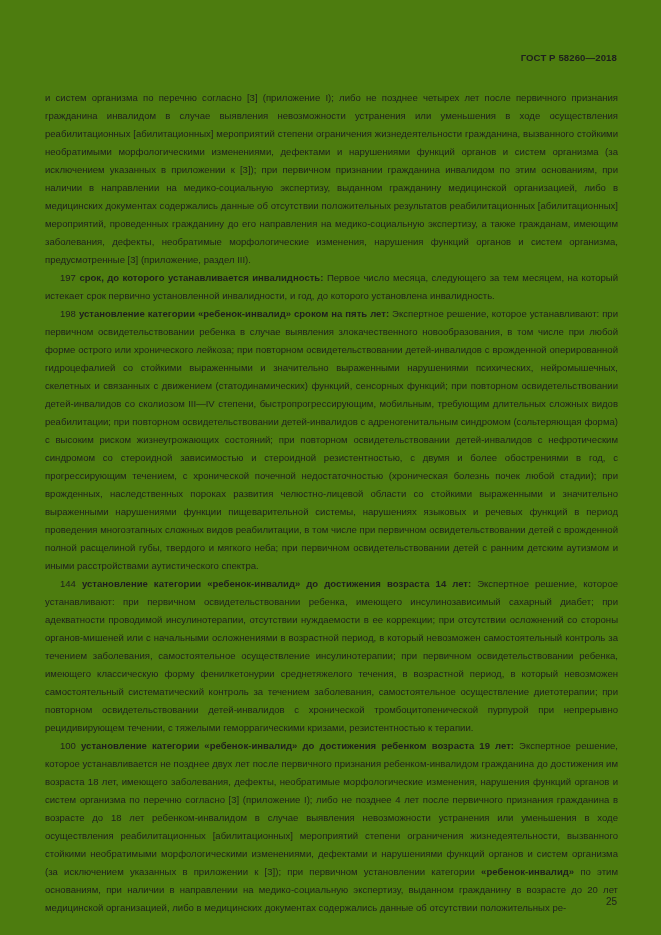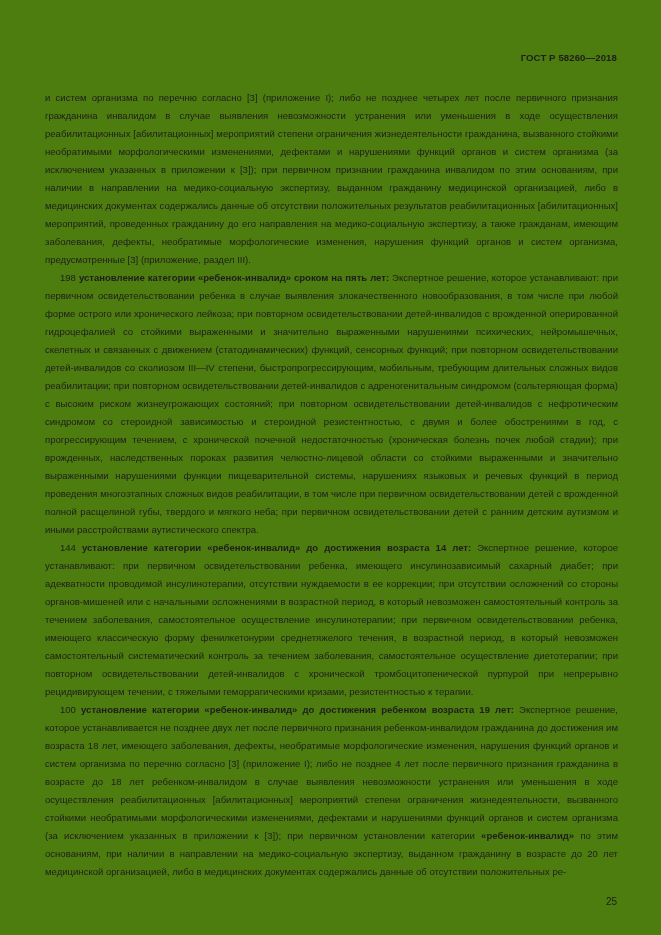--- a/index.html
+++ b/index.html
@@ -62,6 +62,11 @@
 
     <p class="para flush">и систем организма по перечню согласно [3] (приложение I); либо не позднее четырех лет после первичного признания гражданина инвалидом в случае выявления невозможности устранения или уменьшения в ходе осуществления реабилитационных [абилитационных] мероприятий степени ограничения жизнедеятельности гражданина, вызванного стойкими необратимыми морфологическими изменениями, дефектами и нарушениями функций органов и систем организма (за исключением указанных в приложении к [3]); при первичном признании гражданина инвалидом по этим основаниям, при наличии в направлении на медико-социальную экспертизу, выданном гражданину медицинской организацией, либо в медицинских документах содержались данные об отсутствии положительных результатов реабилитационных [абилитационных] мероприятий, проведенных гражданину до его направления на медико-социальную экспертизу, а также гражданам, имеющим заболевания, дефекты, необратимые морфологические изменения, нарушения функций органов и систем организма, предусмотренные [3] (приложение, раздел III).</p>
 
+    <p class="para">
+      <span>197</span>
+      <b>срок, до которого устанавливается инвалидность:</b>
+      <span>Первое число месяца, следующего за тем месяцем, на который истекает срок первично установленной инвалидности, и год, до которого установлена инвалидность.</span>
+    </p>
 
     <p class="para">
       <span>198</span>

